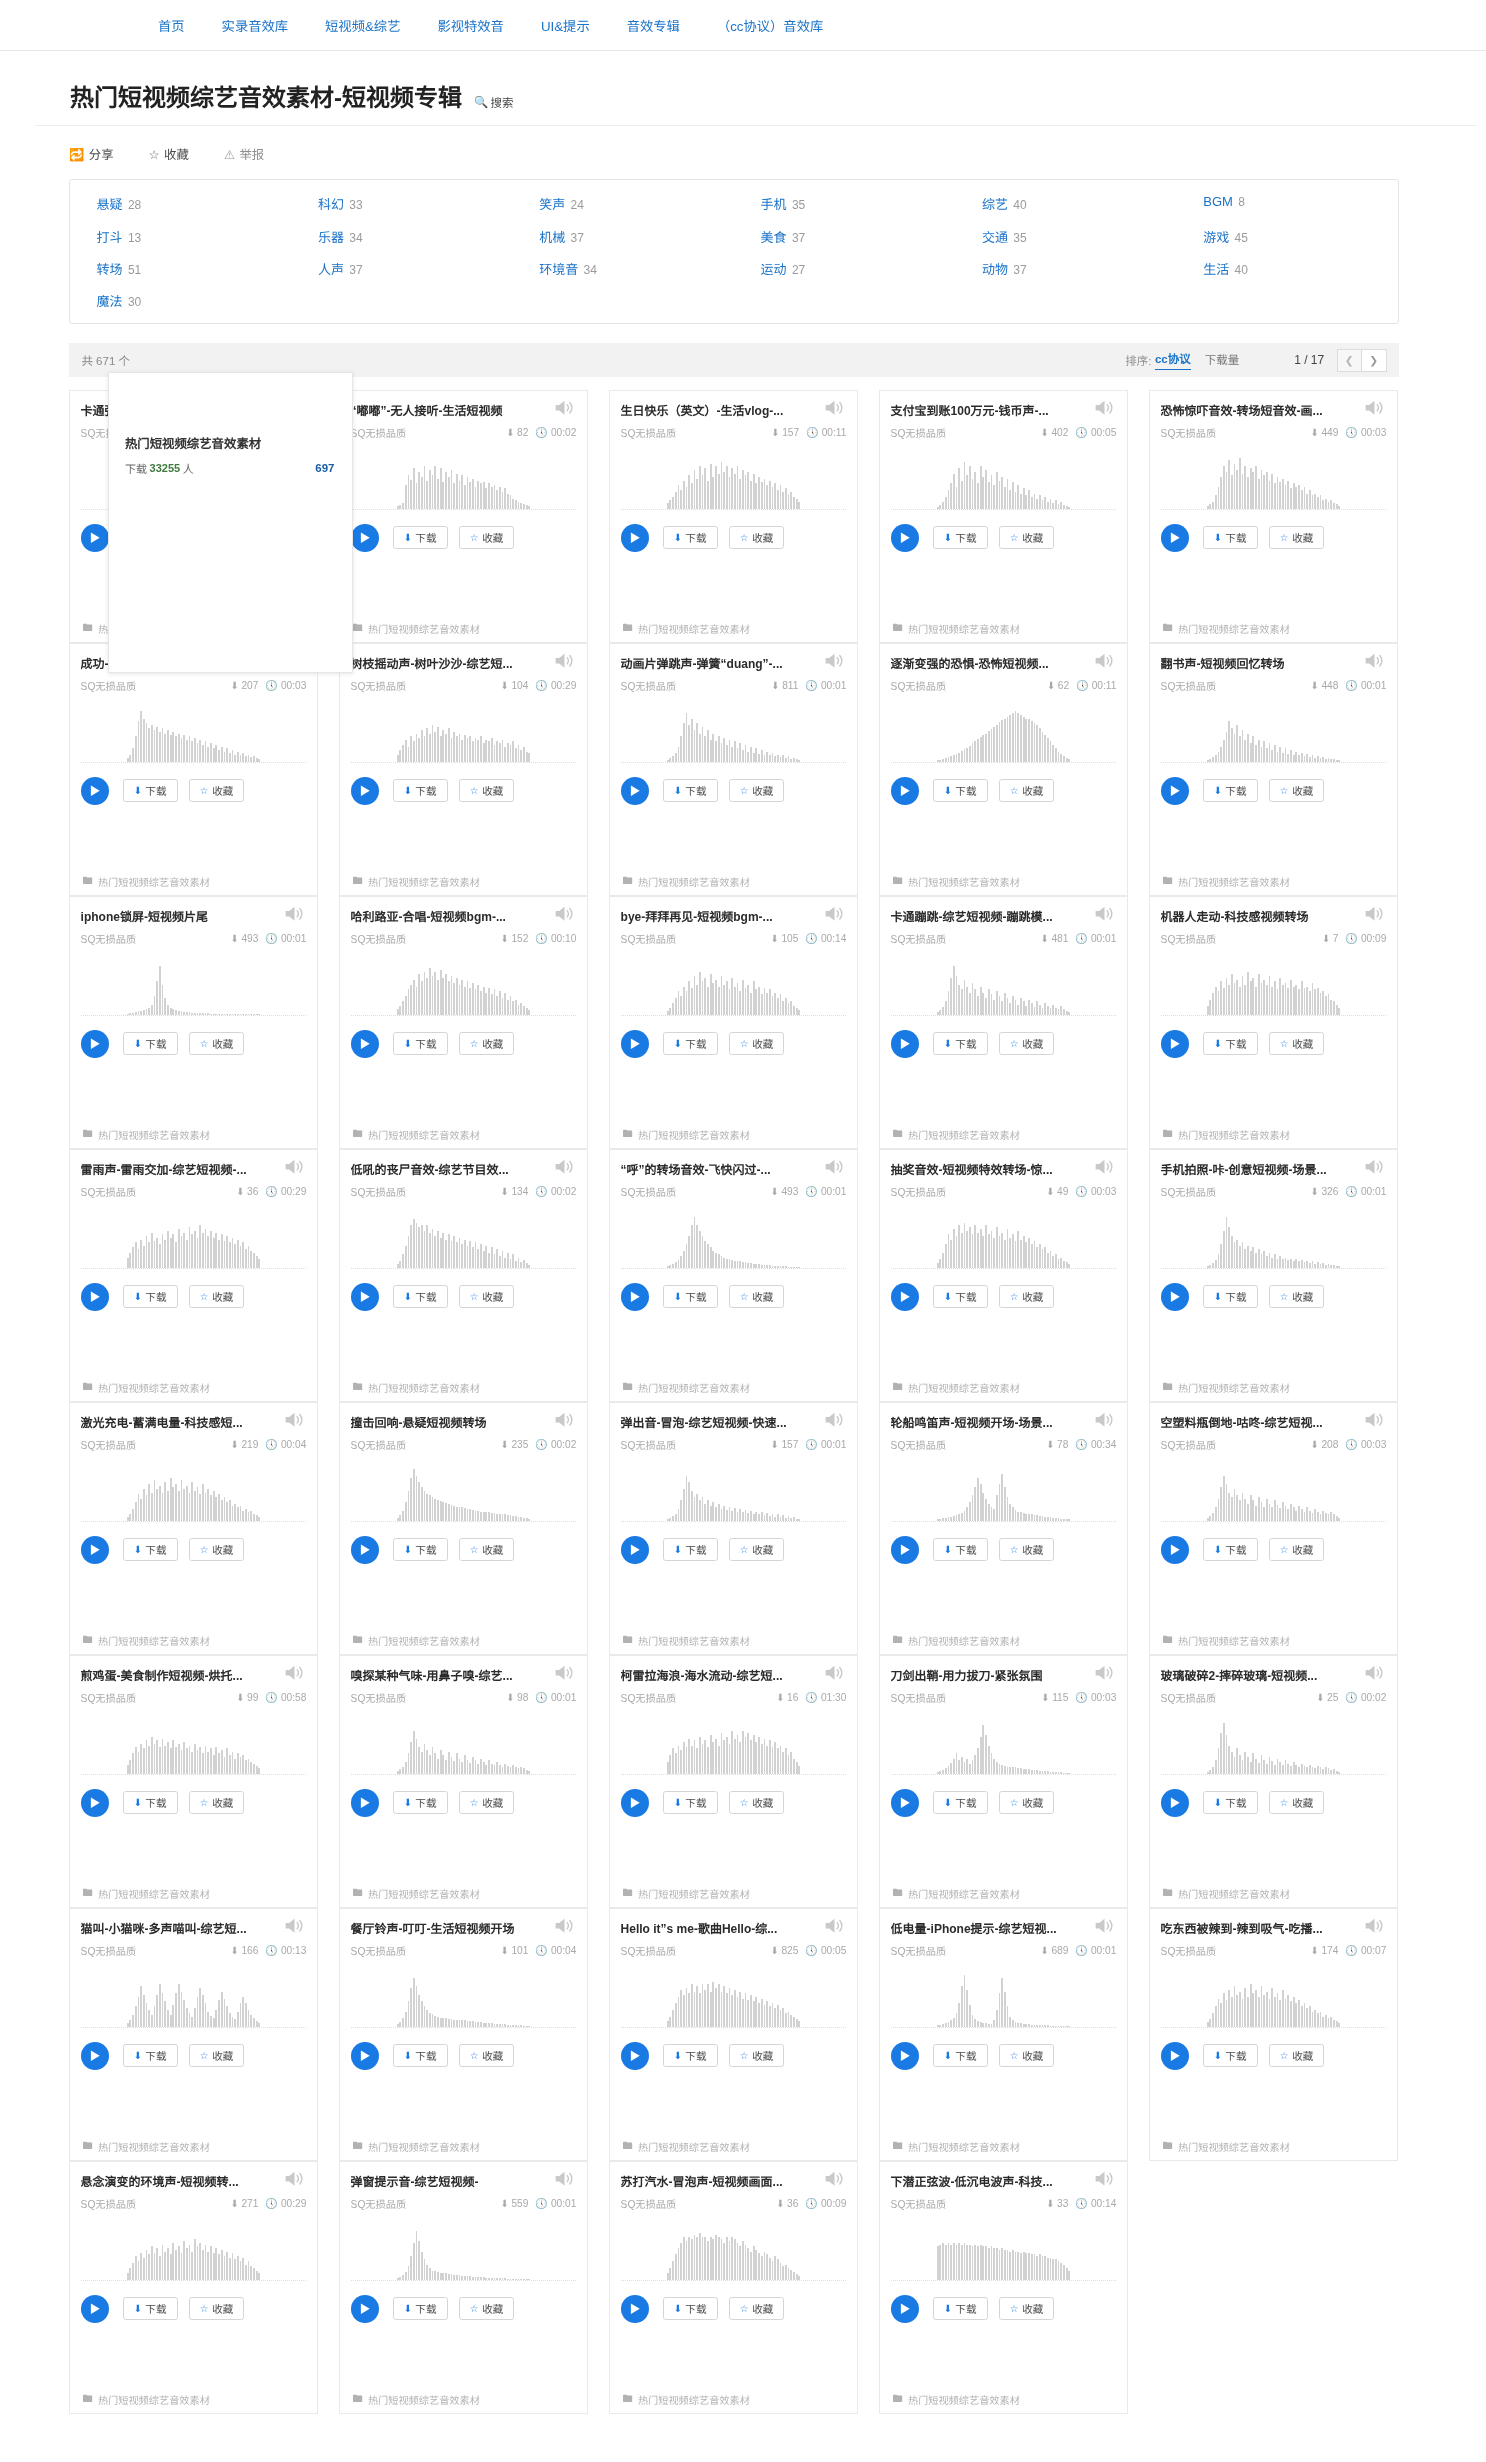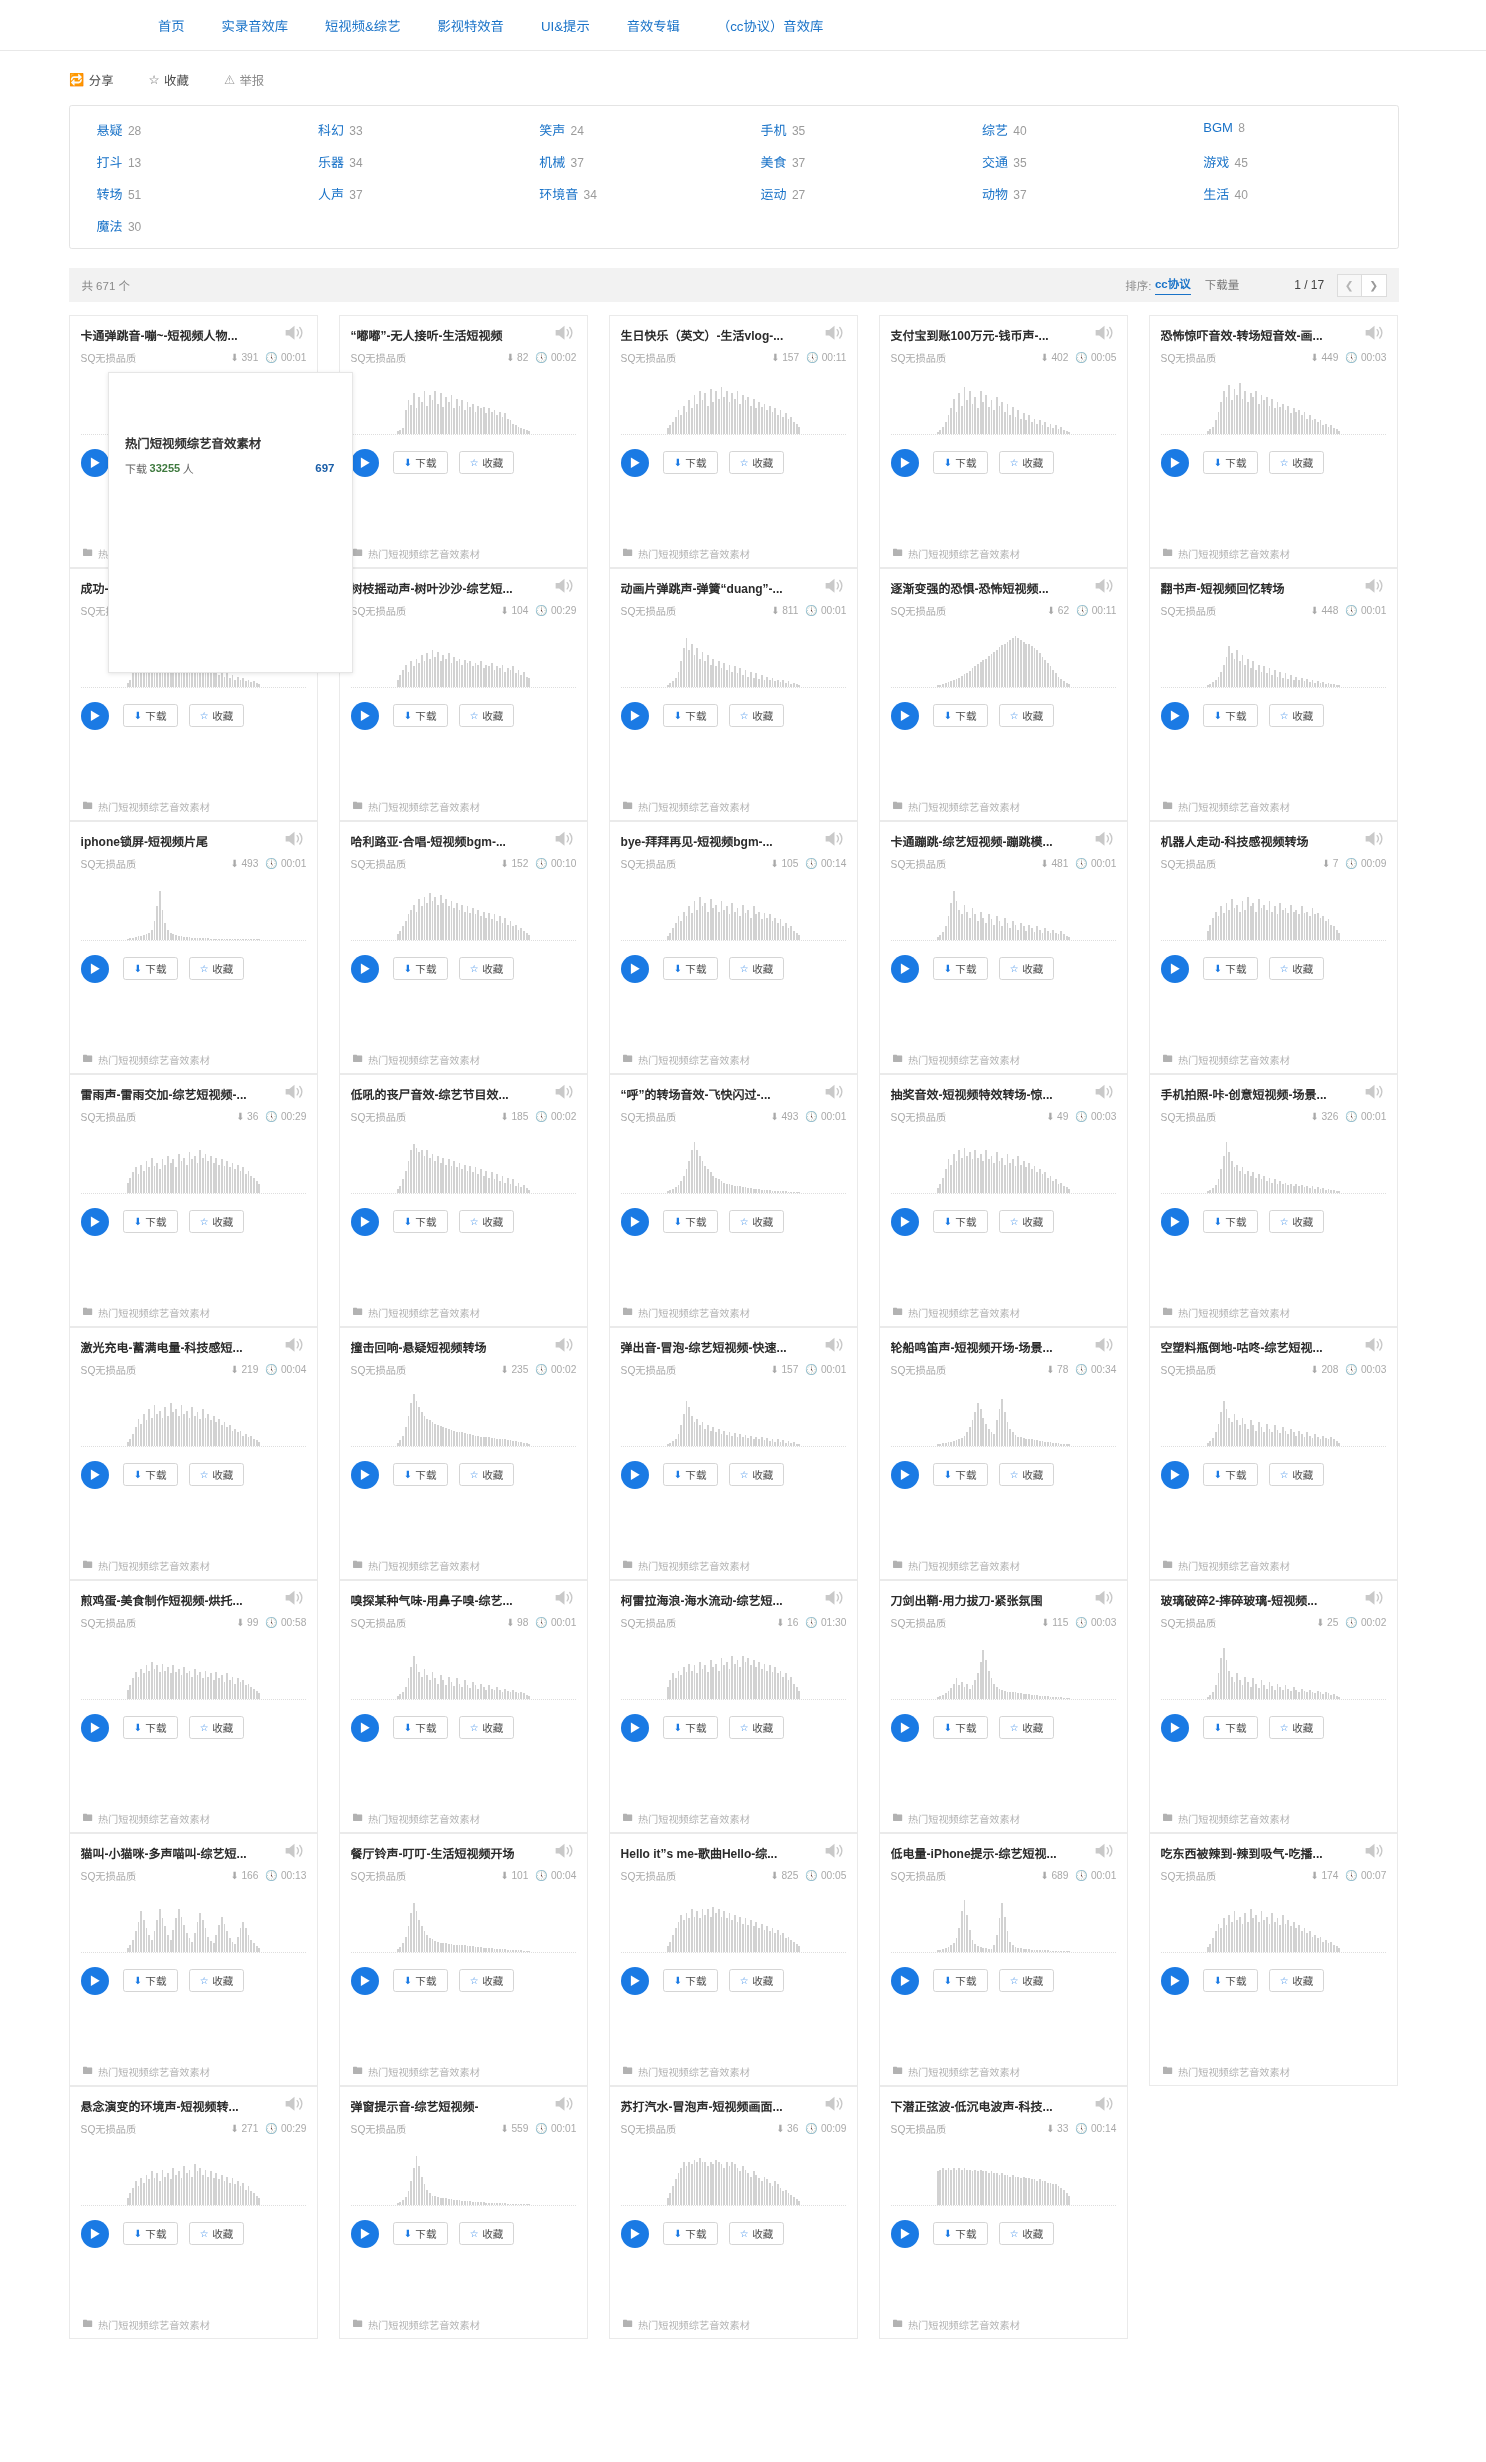--- a/index.html
+++ b/index.html
@@ -319,6 +319,13 @@
 
 <div class="page-wrap">
 
+  <div class="title-row">
+    <div class="page-title">热门短视频综艺音效素材-短视频专辑</div>
+    <a class="search-link" href="#">
+      <span class="mag">🔍</span>
+      <span>搜索</span>
+    </a>
+  </div>
 
 
   <div class="action-row">

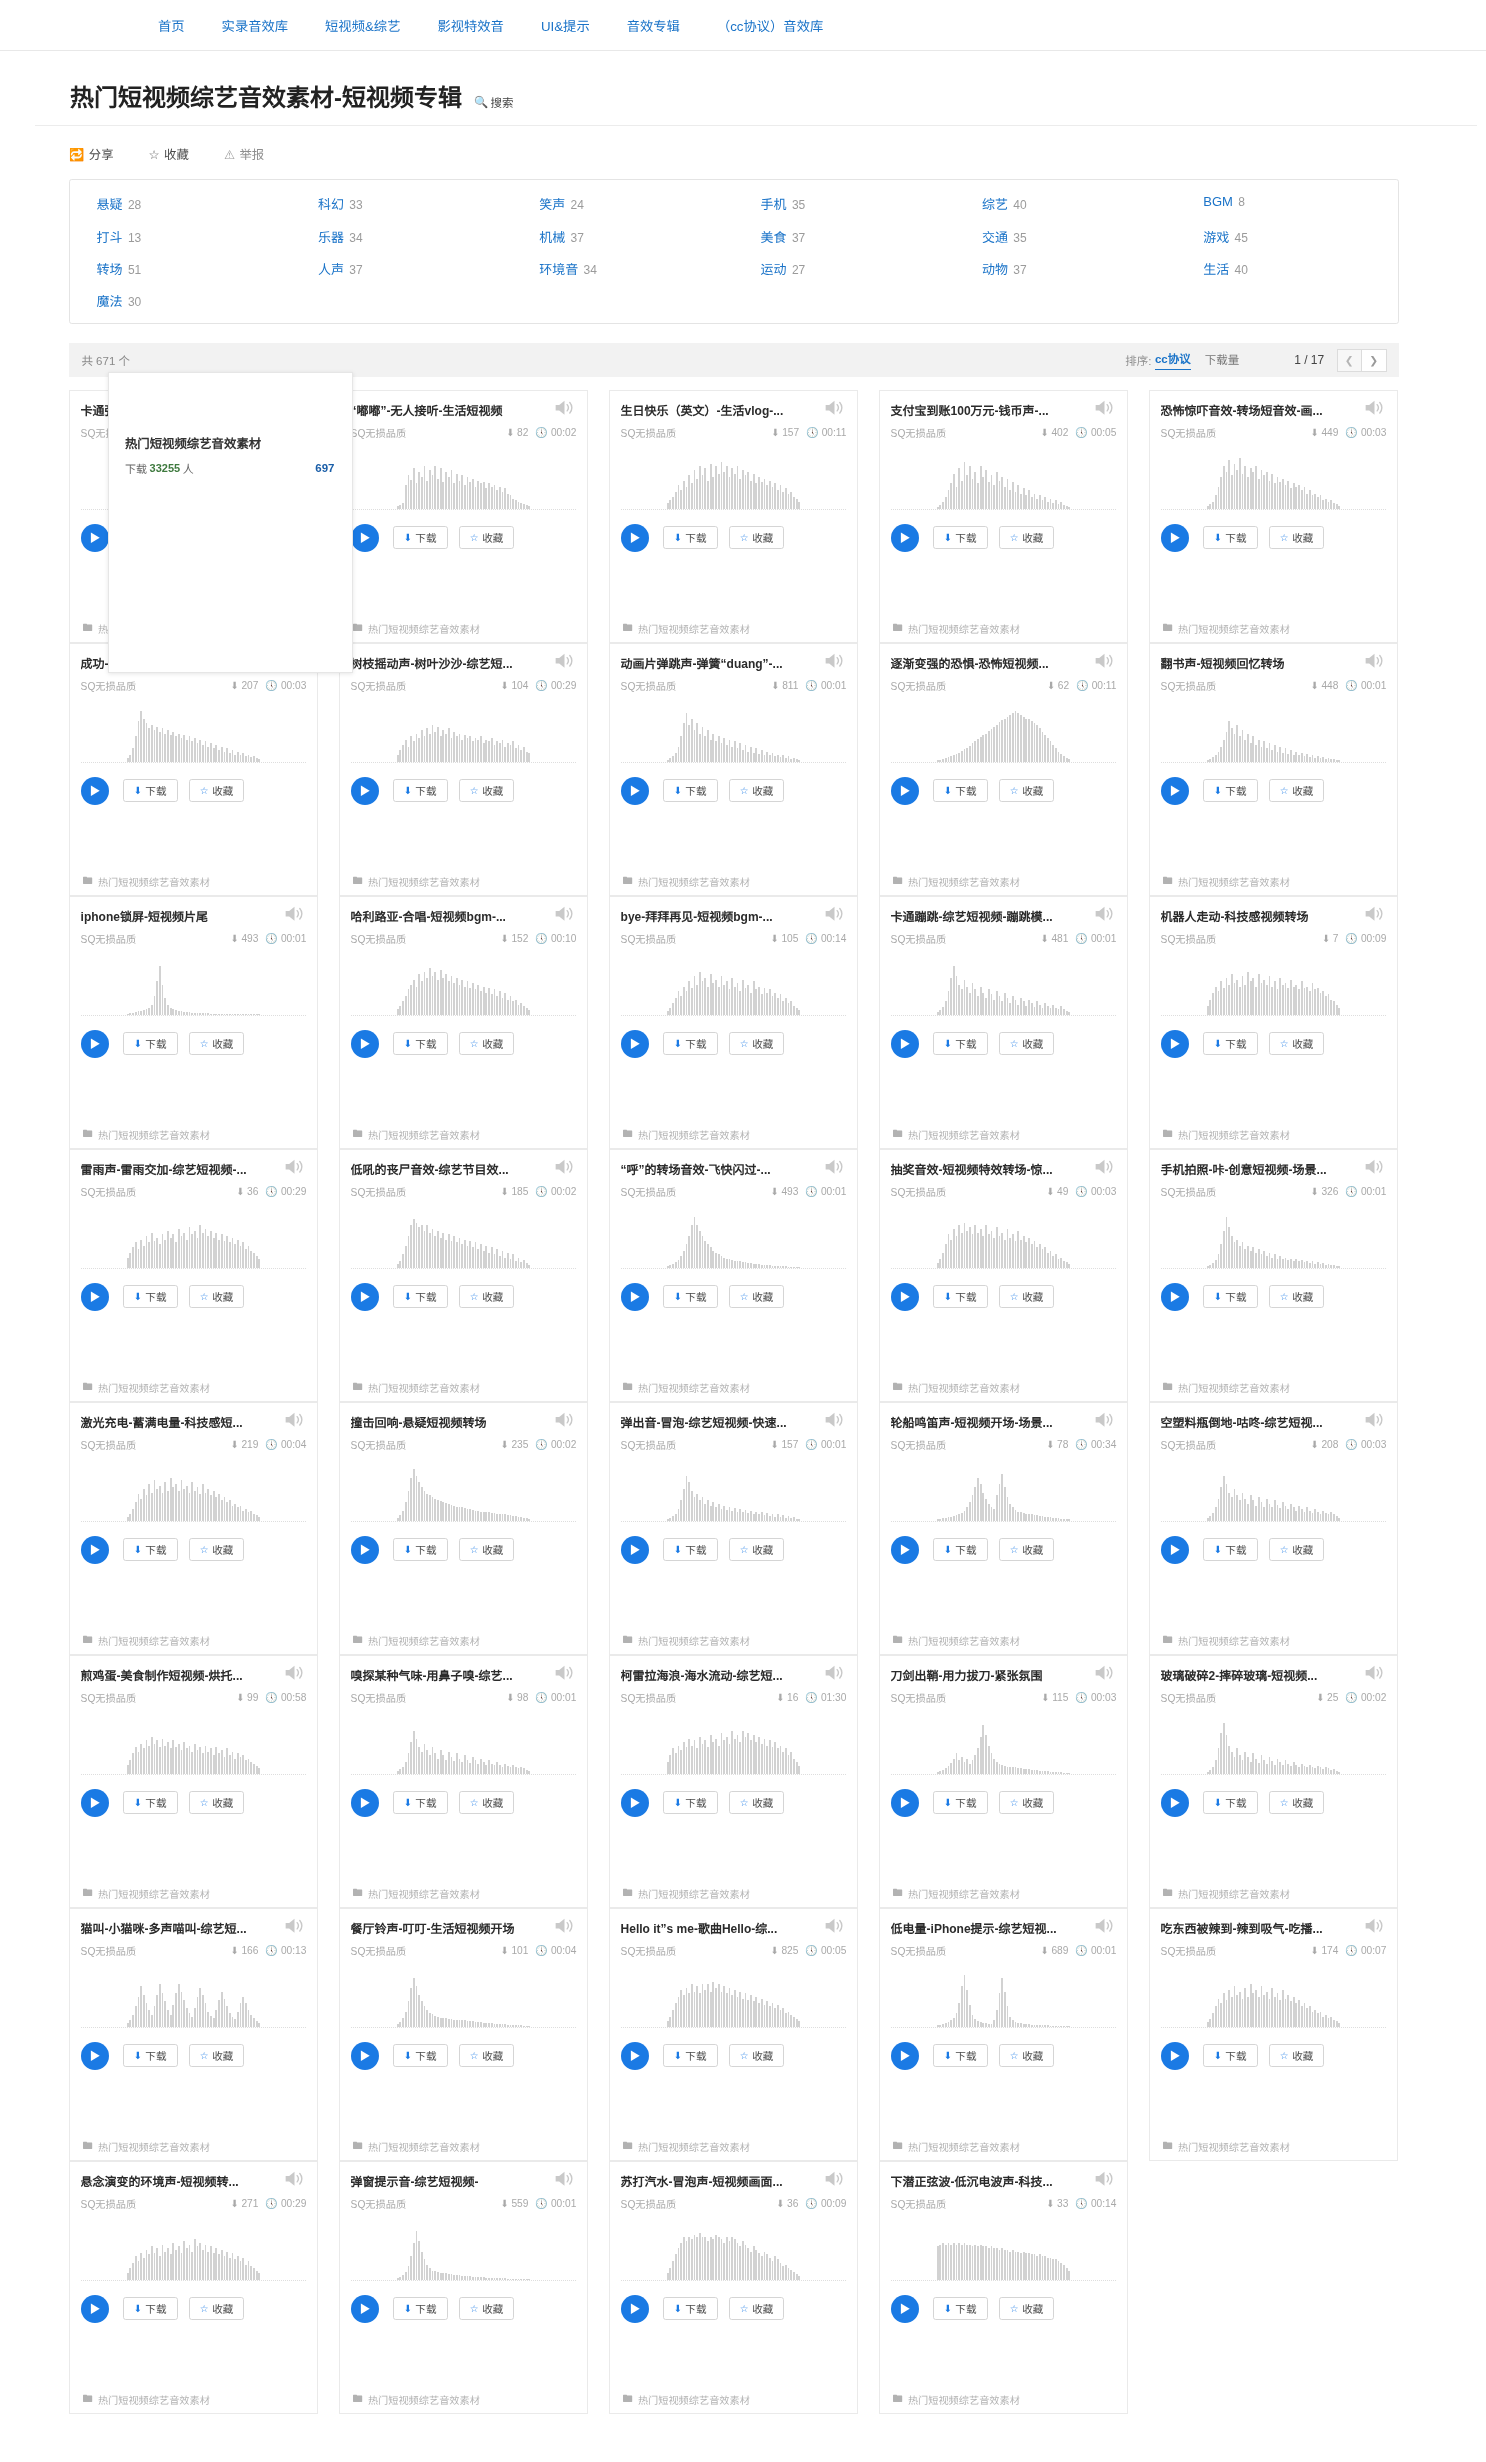--- a/index.html
+++ b/index.html
@@ -1800,7 +1800,7 @@
           <span class="q">SQ无损品质</span>
           <span class="stats">
             <span class="dl-i">⬇</span>
-            <span>185</span>
+            <span>134</span>
             <span class="clk">🕔</span>
             <span>00:02</span>
           </span>

